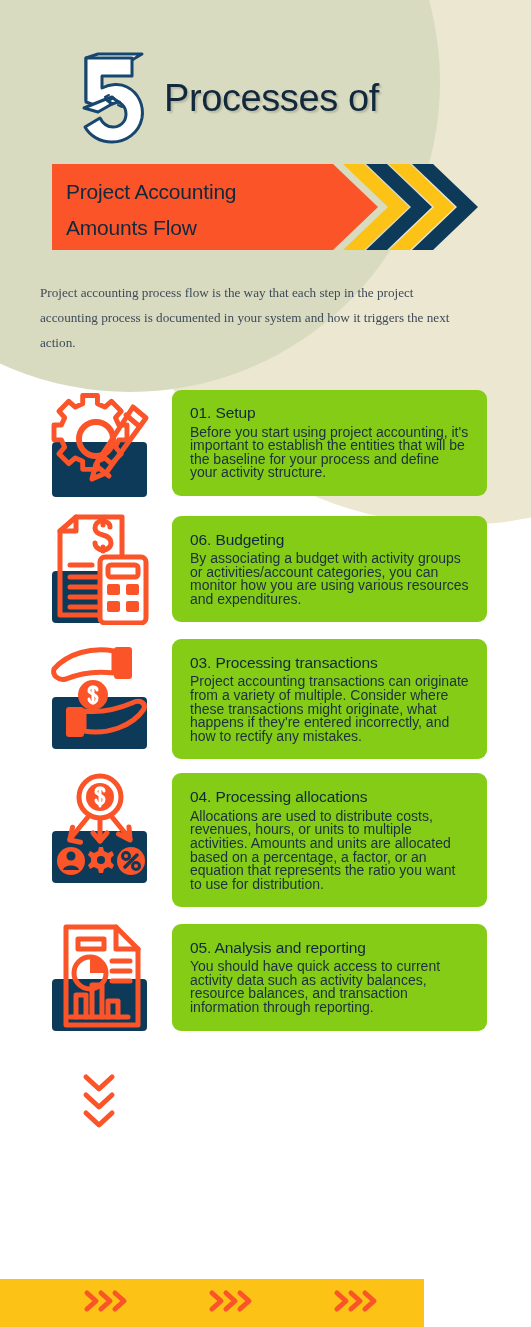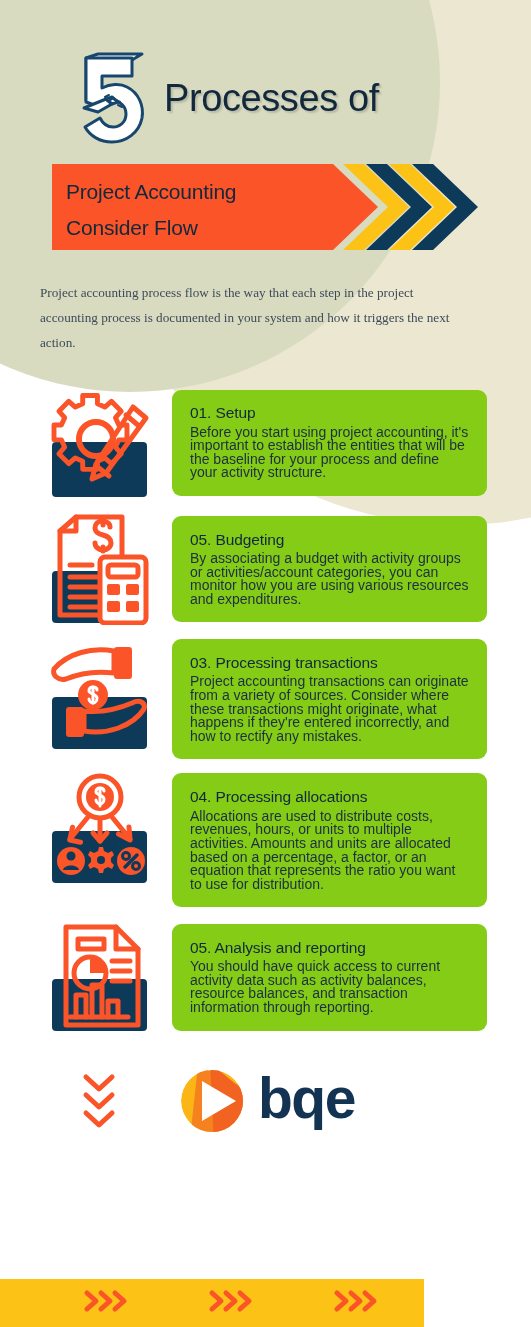--- a/index.html
+++ b/index.html
@@ -250,7 +250,7 @@
       </svg>
       <div class="banner-text">
         <div>Project Accounting</div>
-        <div>Consider Flow</div>
+        <div>Amounts Flow</div>
       </div>
     </div>
   </div>

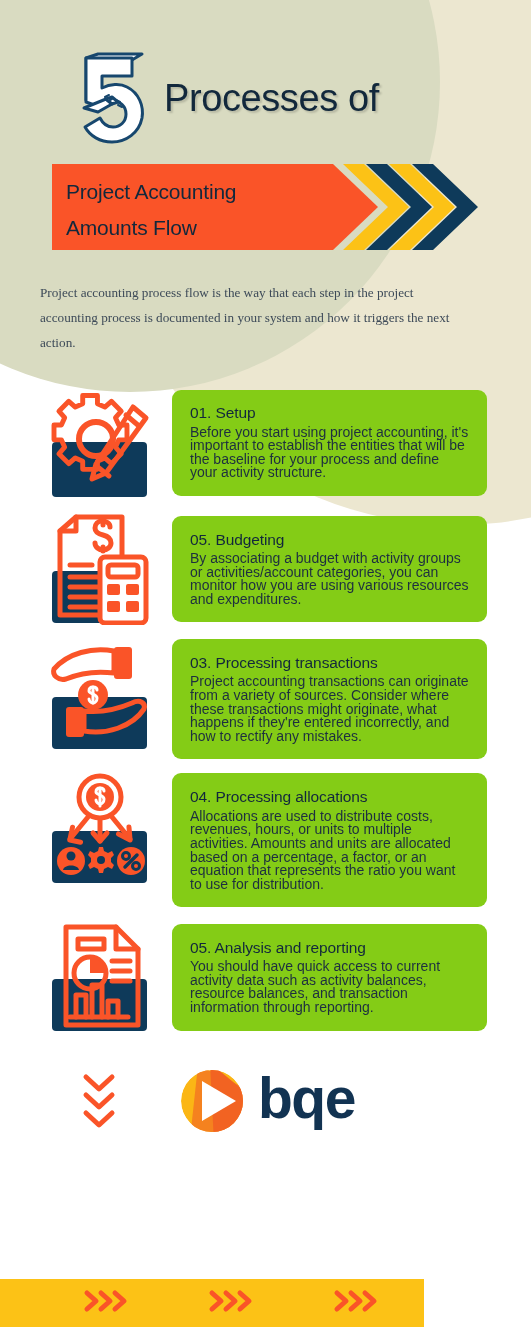--- a/index.html
+++ b/index.html
@@ -313,7 +313,7 @@
         </svg>
       </div>
       <div class="step-card">
-        <div class="step-title">05. Budgeting</div>
+        <div class="step-title">06. Budgeting</div>
         <div class="step-desc">By associating a budget with activity groups or activities/account categories, you can monitor how you are using various resources and expenditures.</div>
       </div>
     </div>

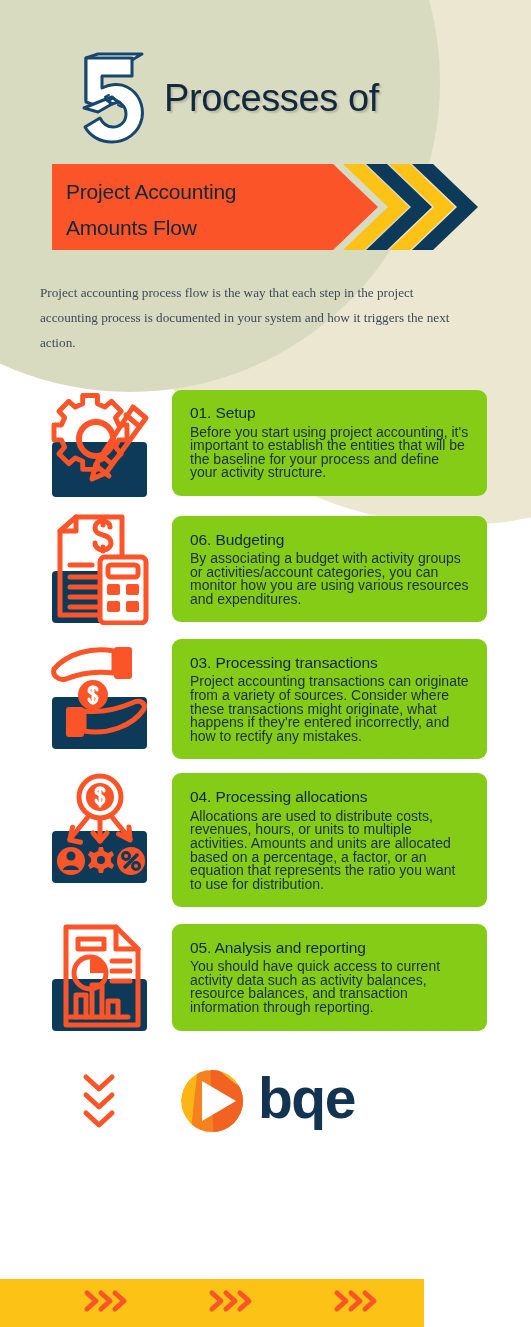--- a/index.html
+++ b/index.html
@@ -342,7 +342,7 @@
       </div>
       <div class="step-card">
         <div class="step-title">03. Processing transactions</div>
-        <div class="step-desc">Project accounting transactions can originate from a variety of sources. Consider where these transactions might originate, what happens if they're entered incorrectly, and how to rectify any mistakes.</div>
+        <div class="step-desc">Project accounting transactions can originate from a variety of multiple. Consider where these transactions might originate, what happens if they're entered incorrectly, and how to rectify any mistakes.</div>
       </div>
     </div>
 

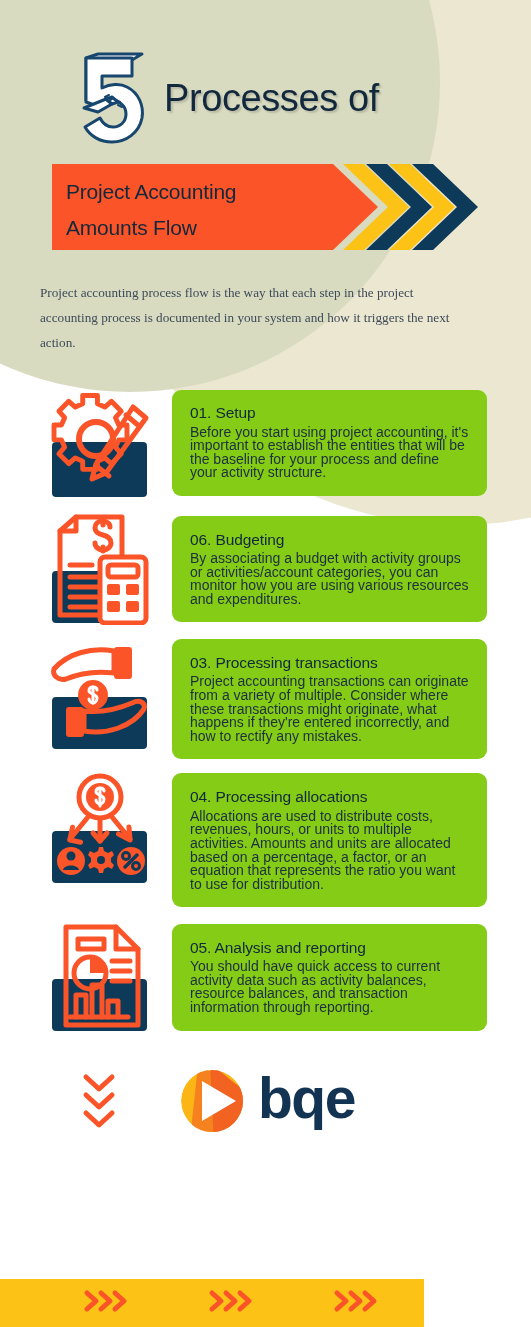--- a/index.html
+++ b/index.html
@@ -433,25 +433,6 @@
           <path d="M10 46 L23 58 L36 46"></path>
         </g>
       </svg>
-    </div>
-    <div class="logo-block">
-      <div class="logo-mark">
-        <svg width="64" height="64" viewBox="0 0 64 64">
-          <defs>
-            <clipPath id="circClip">
-                <circle cx="32" cy="32" r="31"></circle>
-              </clipPath>
-          </defs>
-          <g clip-path="url(#circClip)">
-            <circle cx="32" cy="32" r="31" fill="#fbb615"></circle>
-            <path d="M32 1 A31 31 0 0 1 32 63 A31 31 0 0 0 32 1 Z" fill="#f47920"></path>
-            <path d="M18 -4 L70 22 L70 70 L10 70 Z" fill="#f5821f"></path>
-            <path d="M30 -6 L74 30 L74 74 L34 74 Z" fill="#f26322"></path>
-            <path d="M22 12 L56 32 L22 52 Z" fill="#ffffff"></path>
-          </g>
-        </svg>
-      </div>
-      <div class="logo-word">bqe</div>
     </div>
   </div>
 

